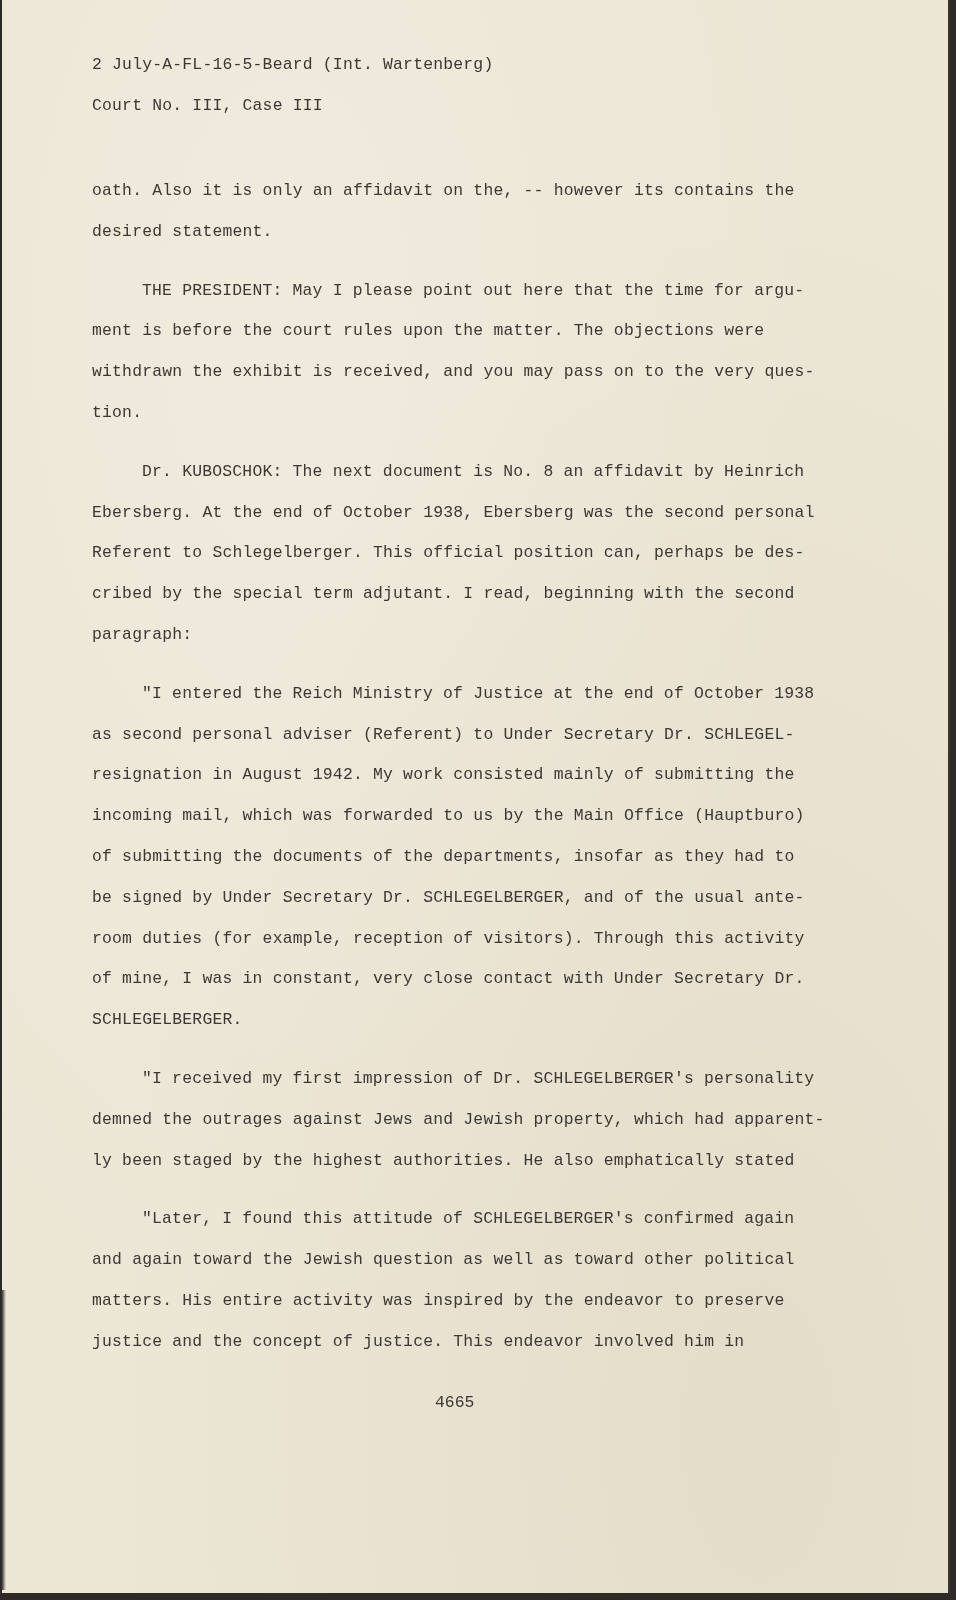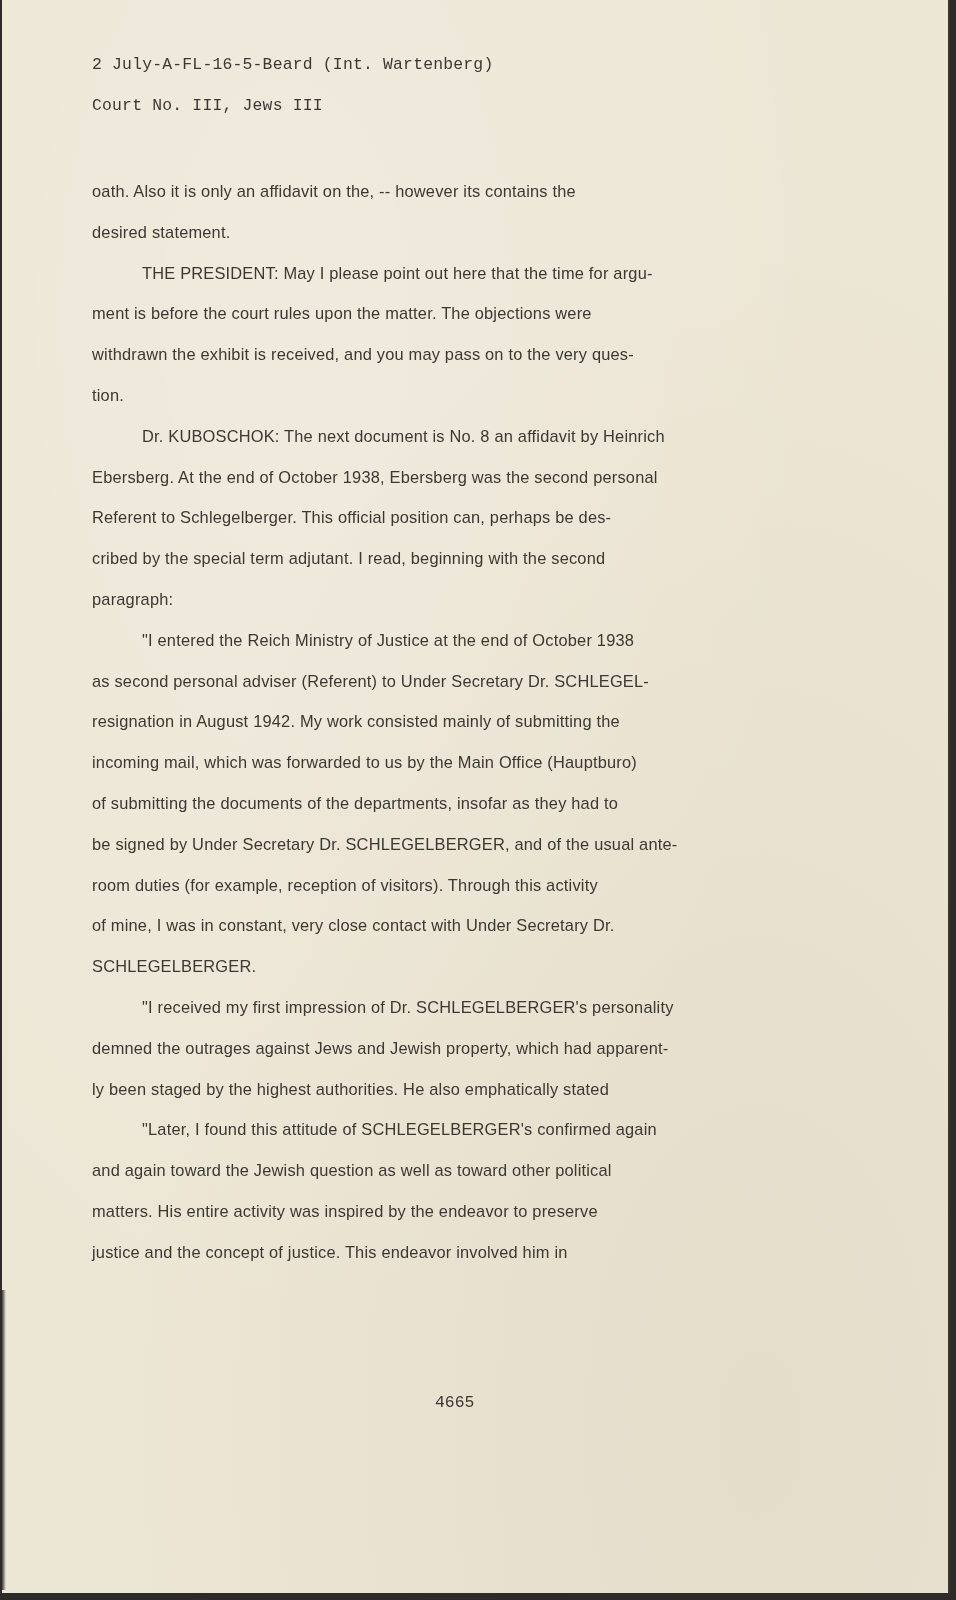--- a/index.html
+++ b/index.html
@@ -77,7 +77,7 @@
   <div class="left-edge"></div>
 
   <div class="text header-line-1">2 July-A-FL-16-5-Beard (Int. Wartenberg)</div>
-  <div class="text header-line-2">Court No. III, Jews III</div>
+  <div class="text header-line-2">Court No. III, Case III</div>
 
   <div class="body-block">
 

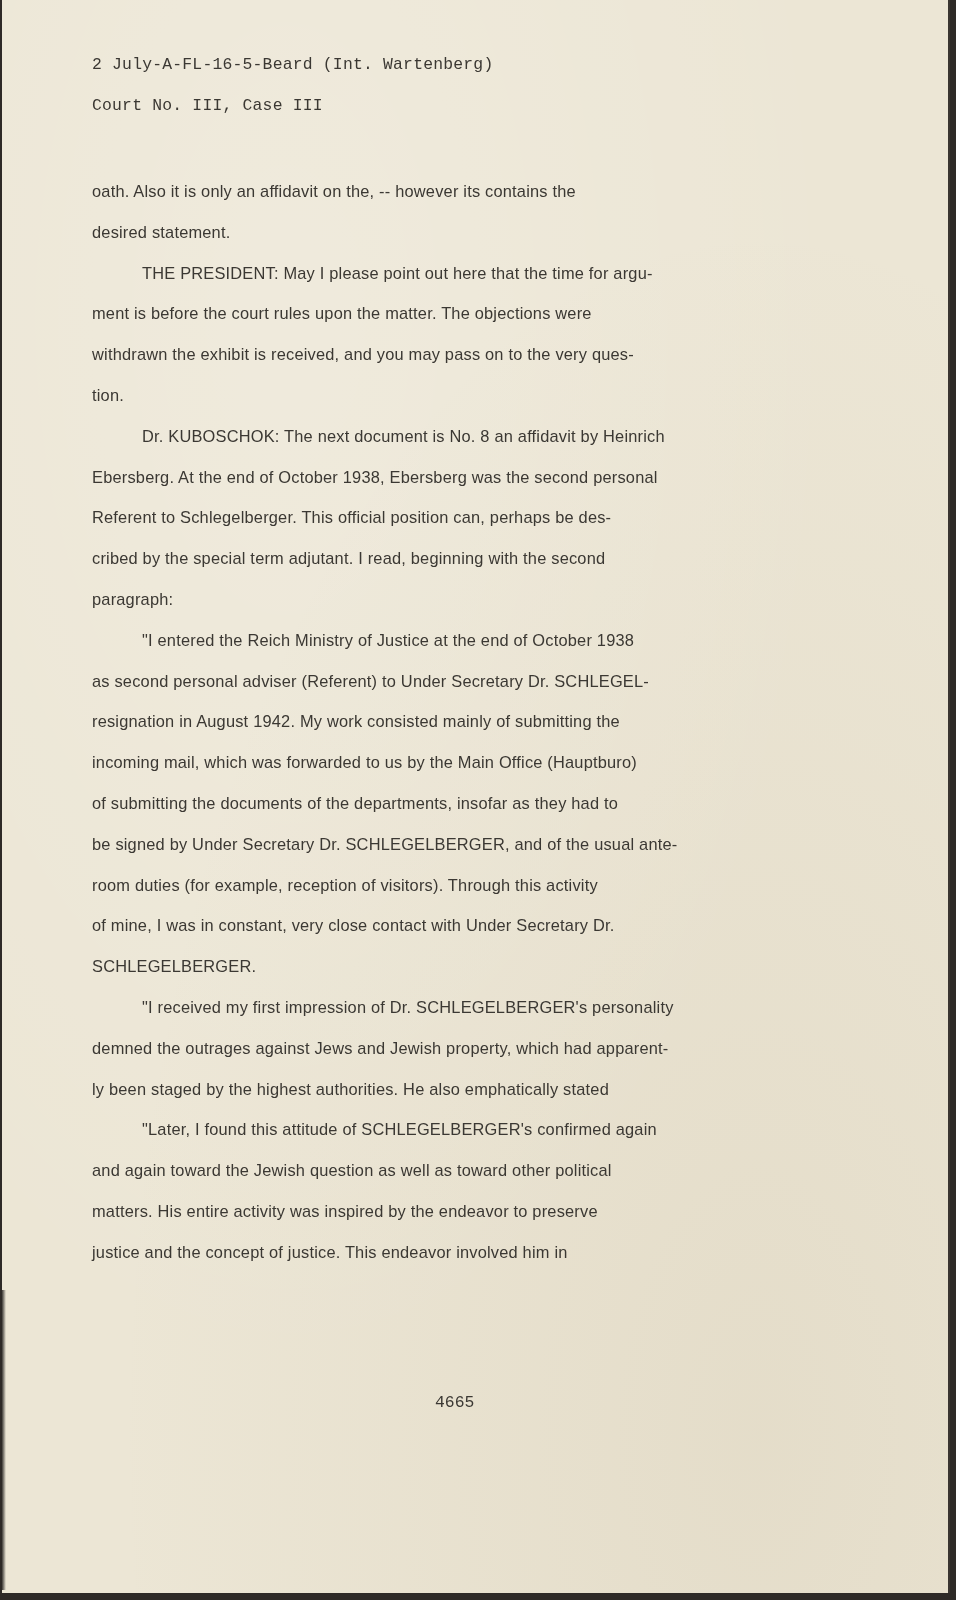--- a/index.html
+++ b/index.html
@@ -49,7 +49,7 @@
       position: absolute;
       left: 90px;
       top: 179px;
-      font-family: Liberation Sans, sans-serif;
+      font-family: Liberation Mono, monospace;
       color: #3b3833;
       font-size: 16.4px;
       letter-spacing: 0.2px;

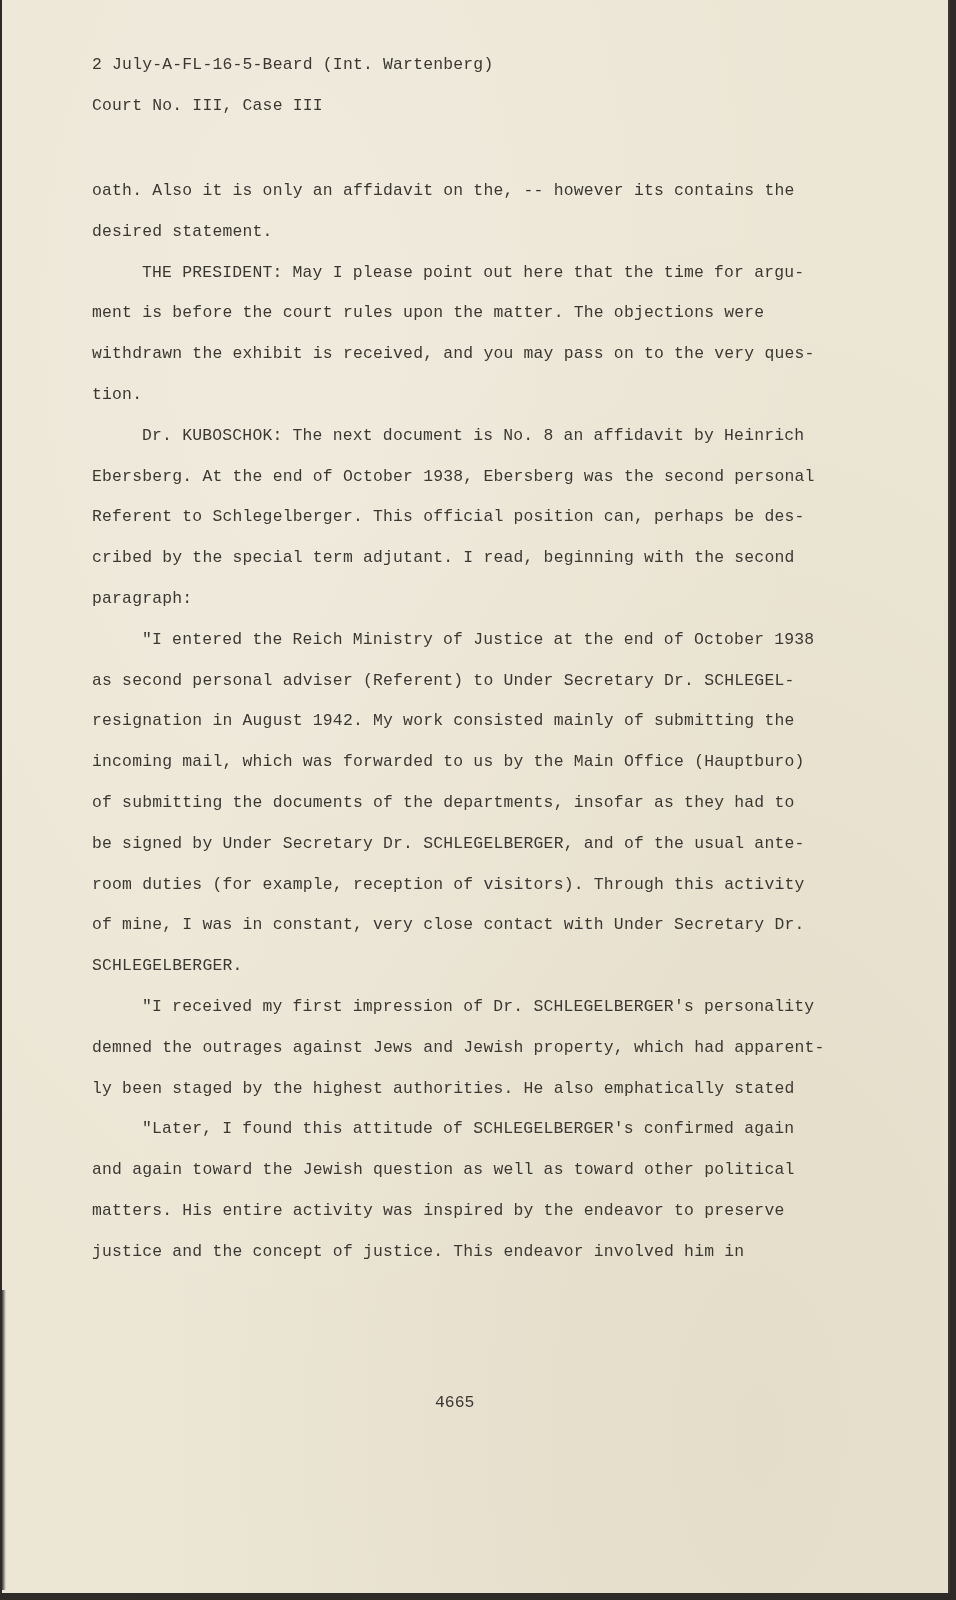--- a/index.html
+++ b/index.html
@@ -59,7 +59,7 @@
       line-height: 24px;
       white-space: pre;
     }
-    .indent { padding-left: 50px; }
+    .indent { padding-left: 50px; margin-top: 18px; }
     .page-number {
       position: absolute;
       top: 1393px;

